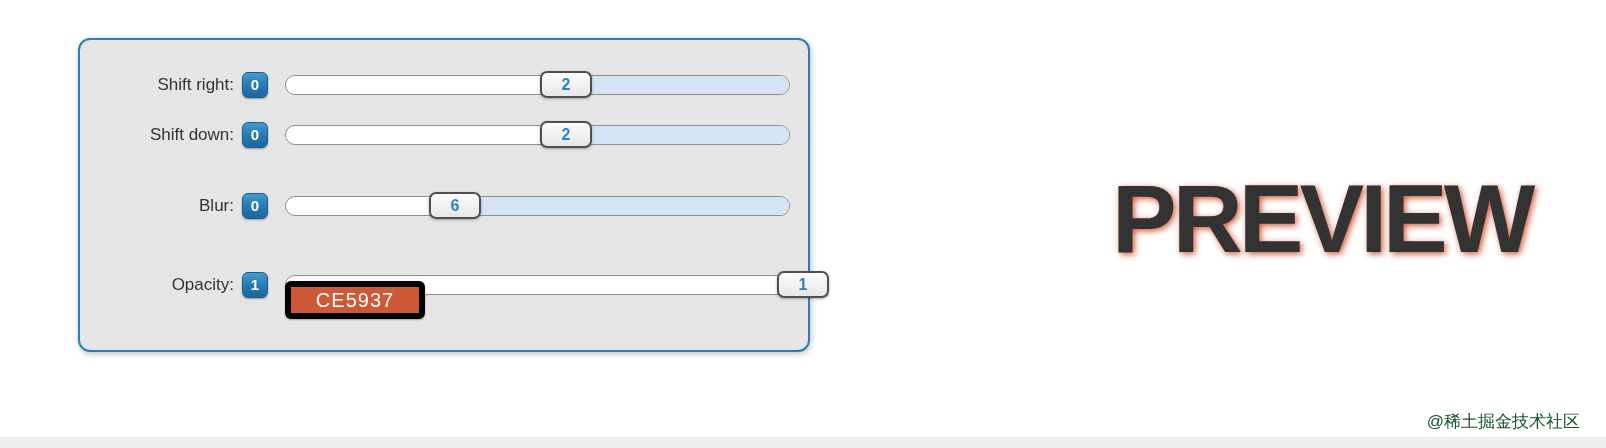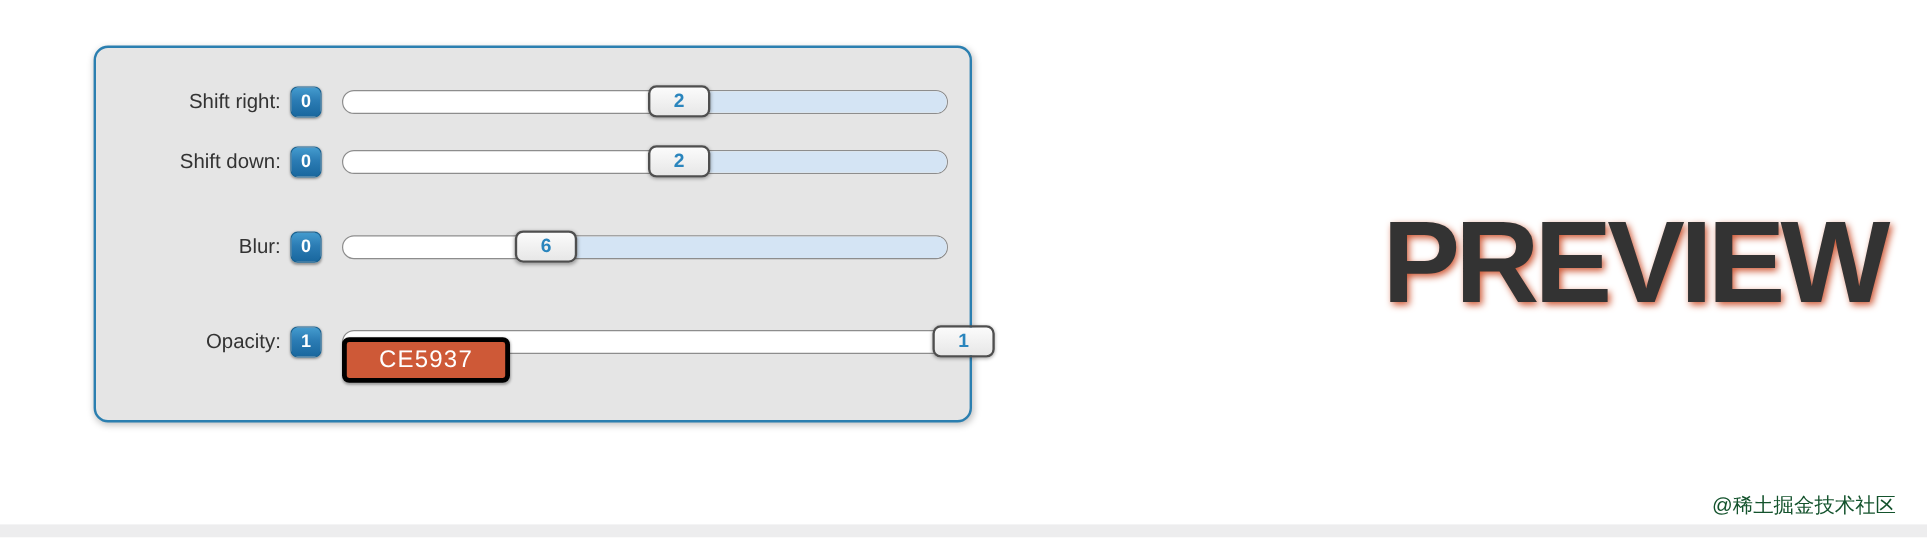--- a/index.html
+++ b/index.html
@@ -74,7 +74,7 @@
 
   
   .preview{
-    position:absolute;left:1152px;top:170px;
+    position:absolute;left:1112px;top:170px;
     font-size:97px;font-weight:bold;letter-spacing:-4px;
     line-height:97px;white-space:nowrap;
   }

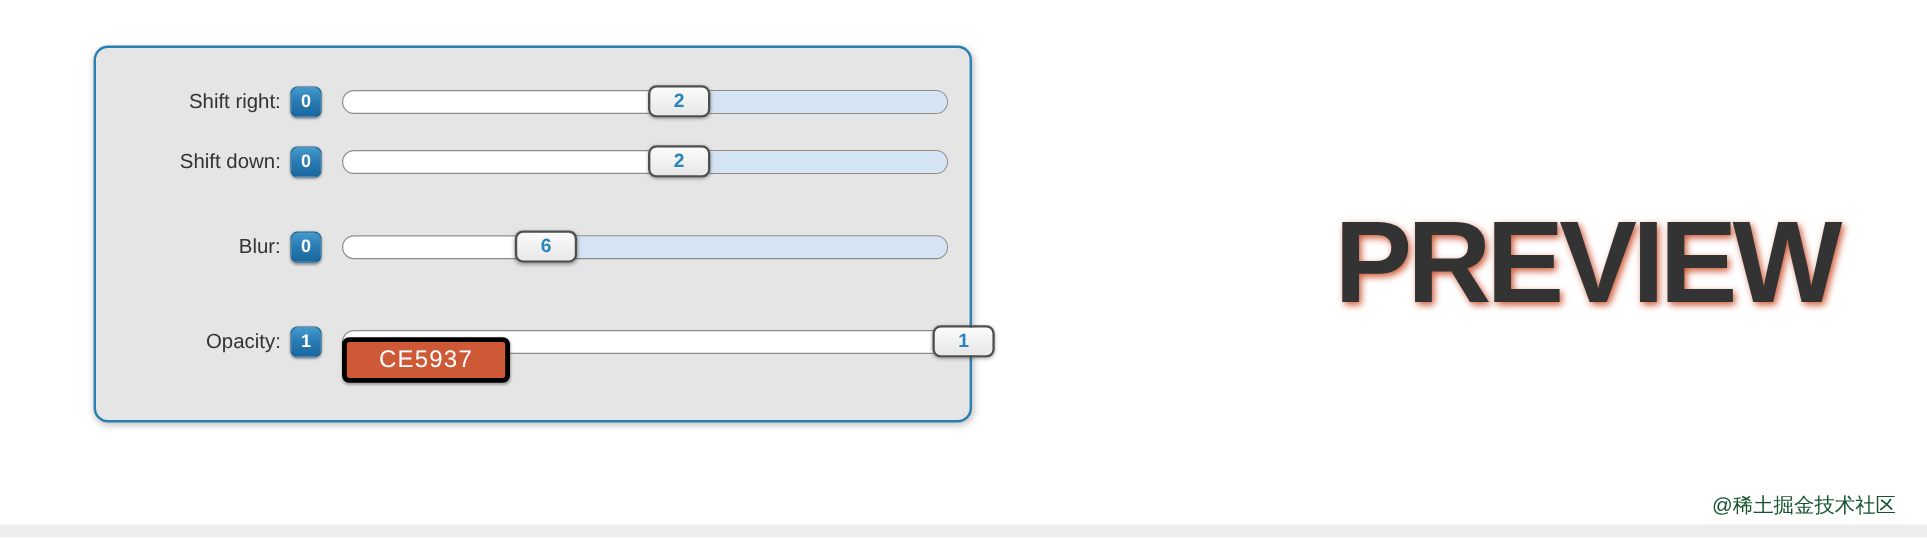--- a/index.html
+++ b/index.html
@@ -62,7 +62,7 @@
   .color-label{width:176px;line-height:24px;top:2px;}
   .color-btn{
     position:absolute;left:205px;top:2px;width:140px;height:38px;
-    border:4px solid #000000;
+    border:6px solid #000000;
     border-radius:6px;
     color:#ffffff;font-size:20px;letter-spacing:1px;
     font-family:"Liberation Sans", sans-serif;

